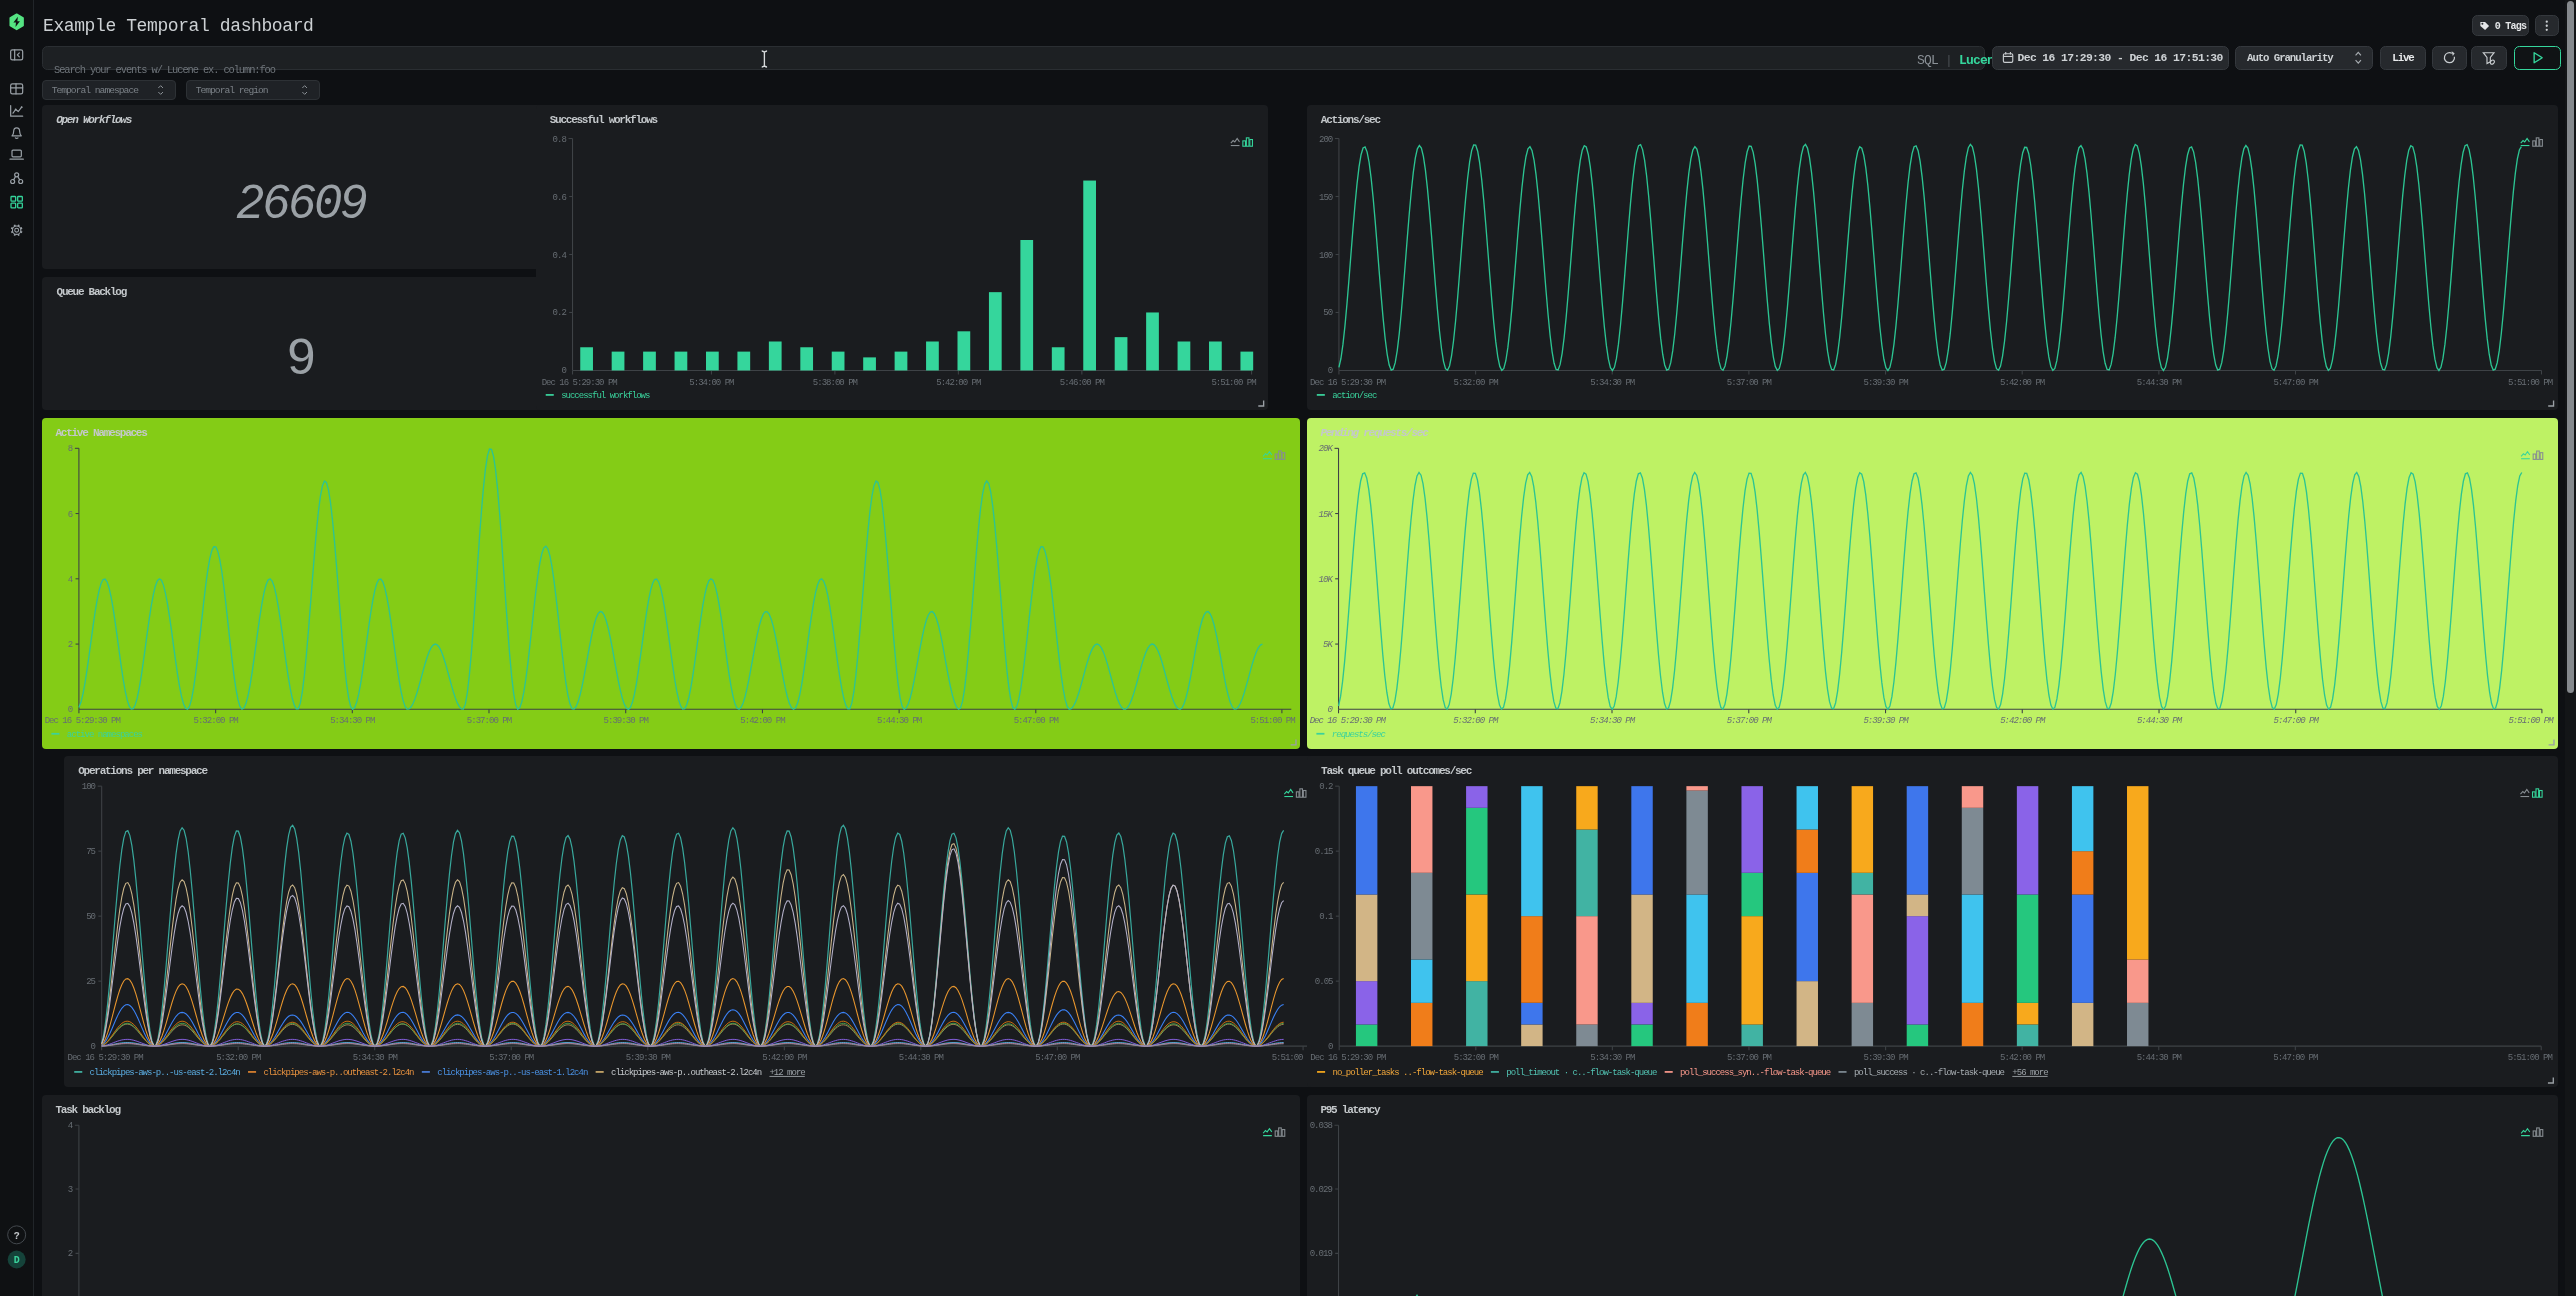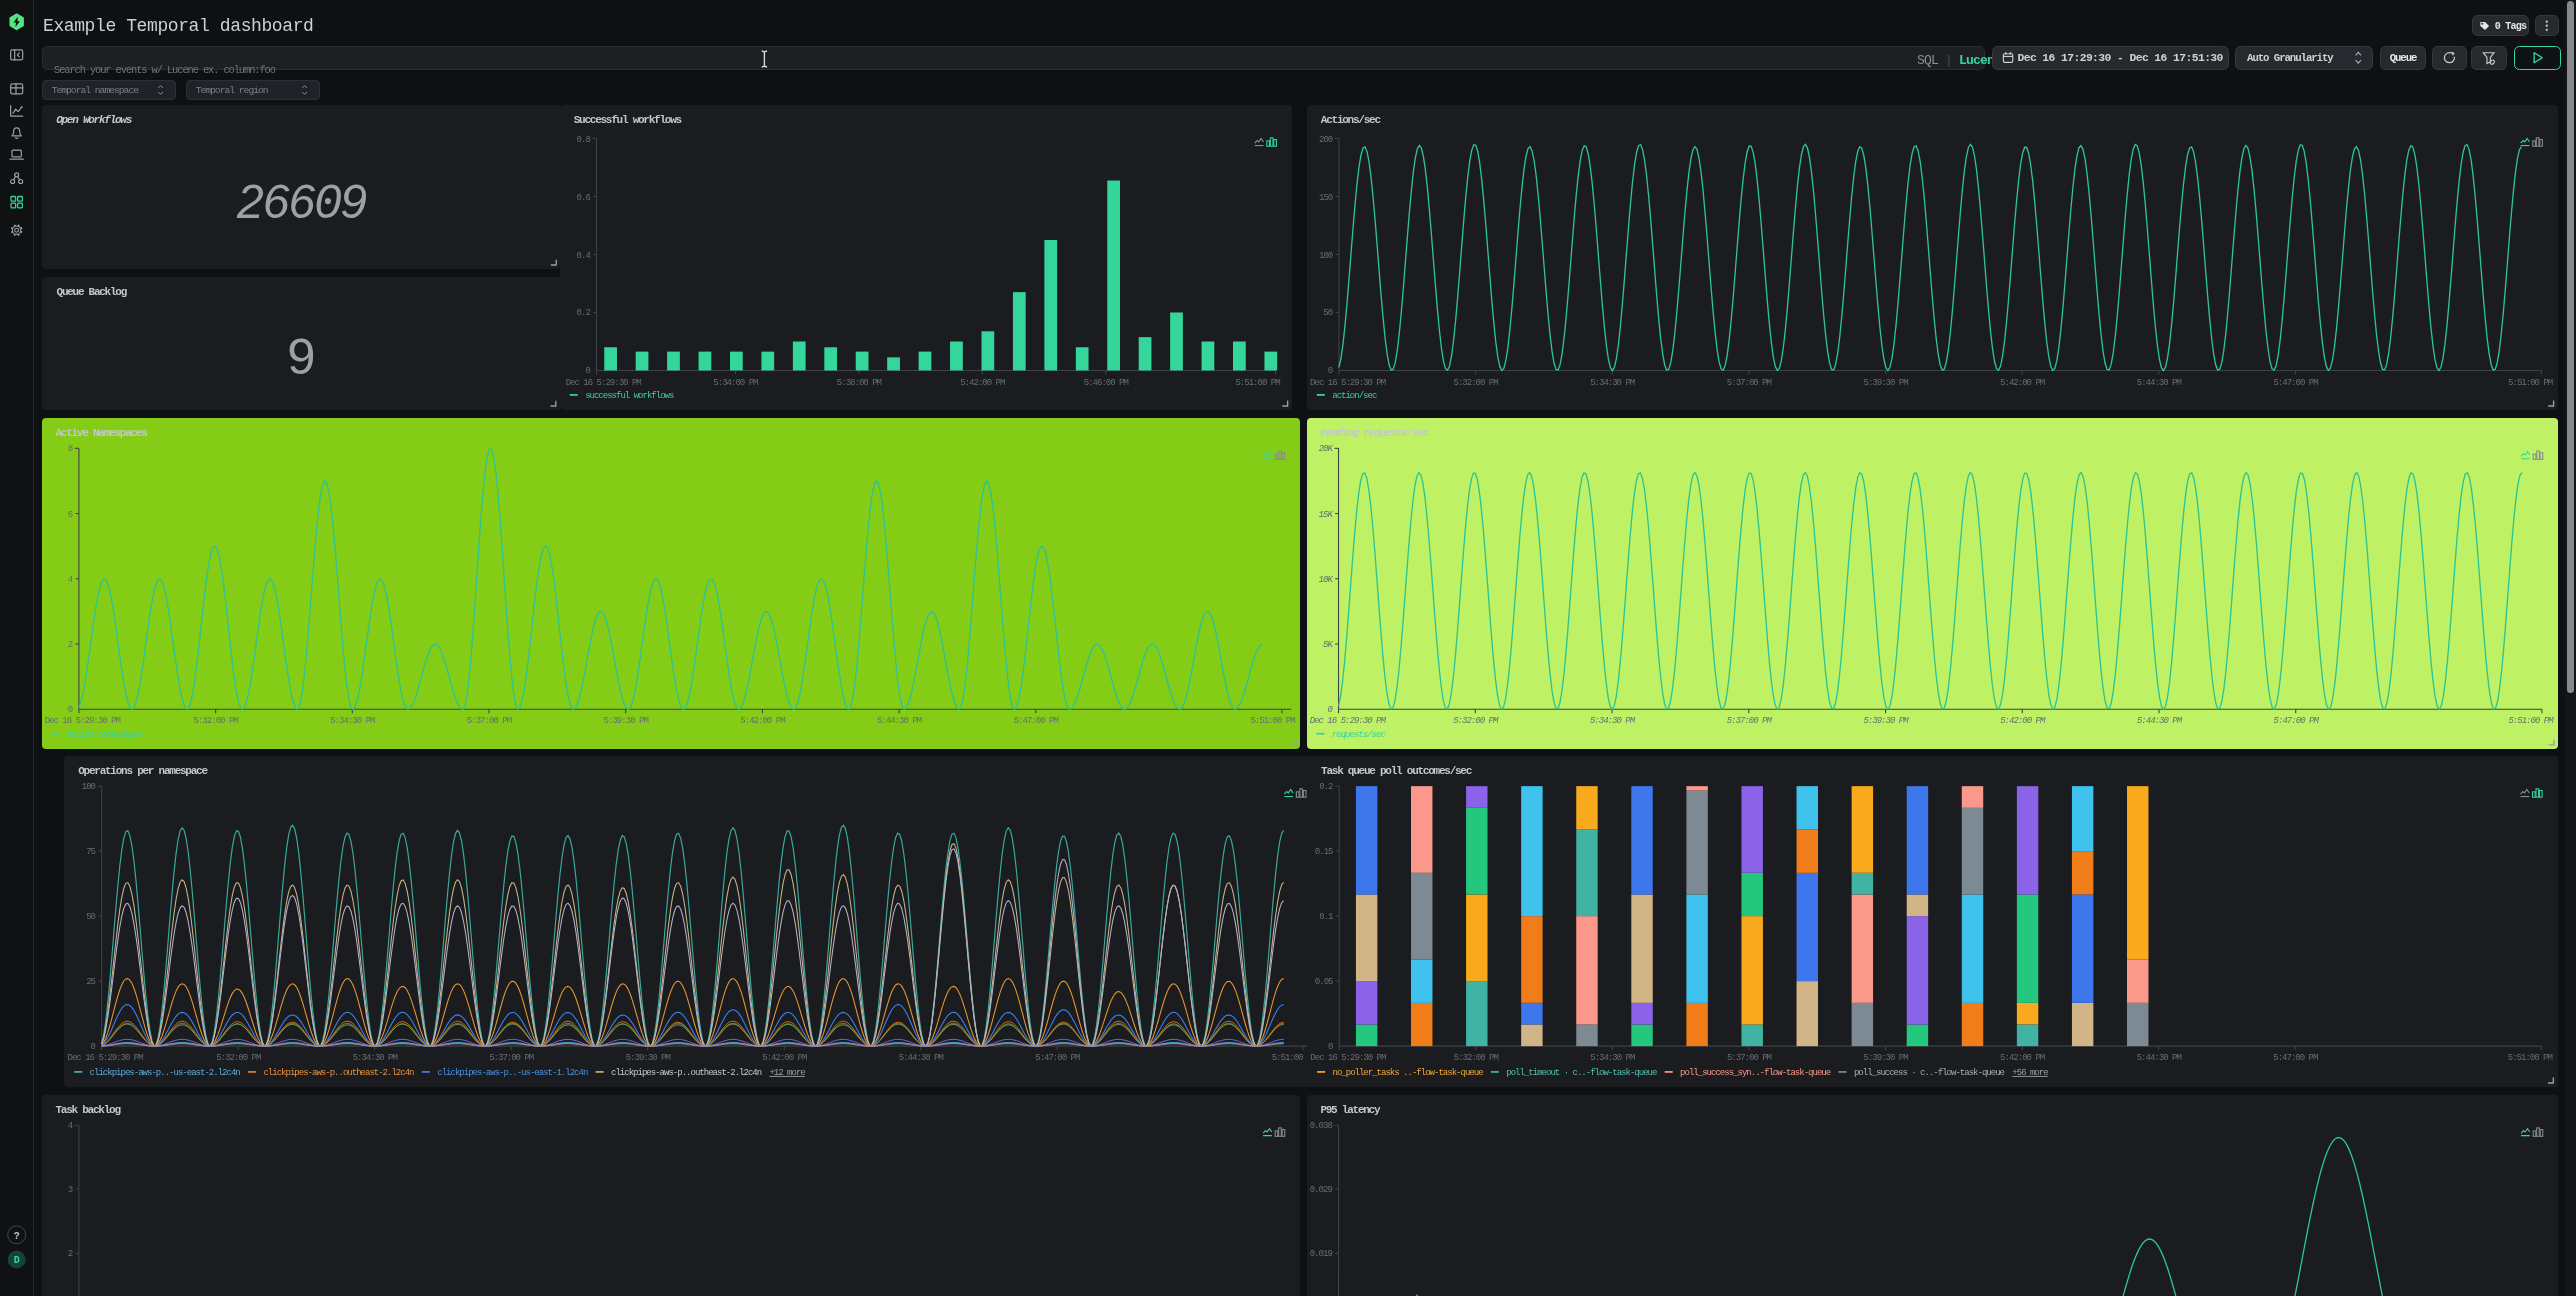--- a/index.html
+++ b/index.html
@@ -115,7 +115,7 @@
     </g>
 </svg>
 <div class="abs" style="left:2380px;top:46px;width:46px;height:23.5px;background:#26292d;border:0.7px solid #34383d;border-radius:5.4px;"></div>
-<div class="abs" style="left:2380px;top:52px;width:46px;text-align:center;font-size:10.7px;letter-spacing:-1.1px;color:#e8eaec;font-weight:700;">Queue</div>
+<div class="abs" style="left:2380px;top:52px;width:46px;text-align:center;font-size:10.7px;letter-spacing:-1.1px;color:#e8eaec;font-weight:700;">Live</div>
 <div class="abs" style="left:2432px;top:46px;width:35px;height:23.5px;background:#26292d;border:0.7px solid #34383d;border-radius:5.4px;"></div>
 <svg class="abs" style="left:2432px;top:46px" width="35" height="23.5" viewBox="0 0 52 35">
 <g transform="translate(26,17.5)" stroke="#c9cdd0" stroke-width="1.8" fill="none">

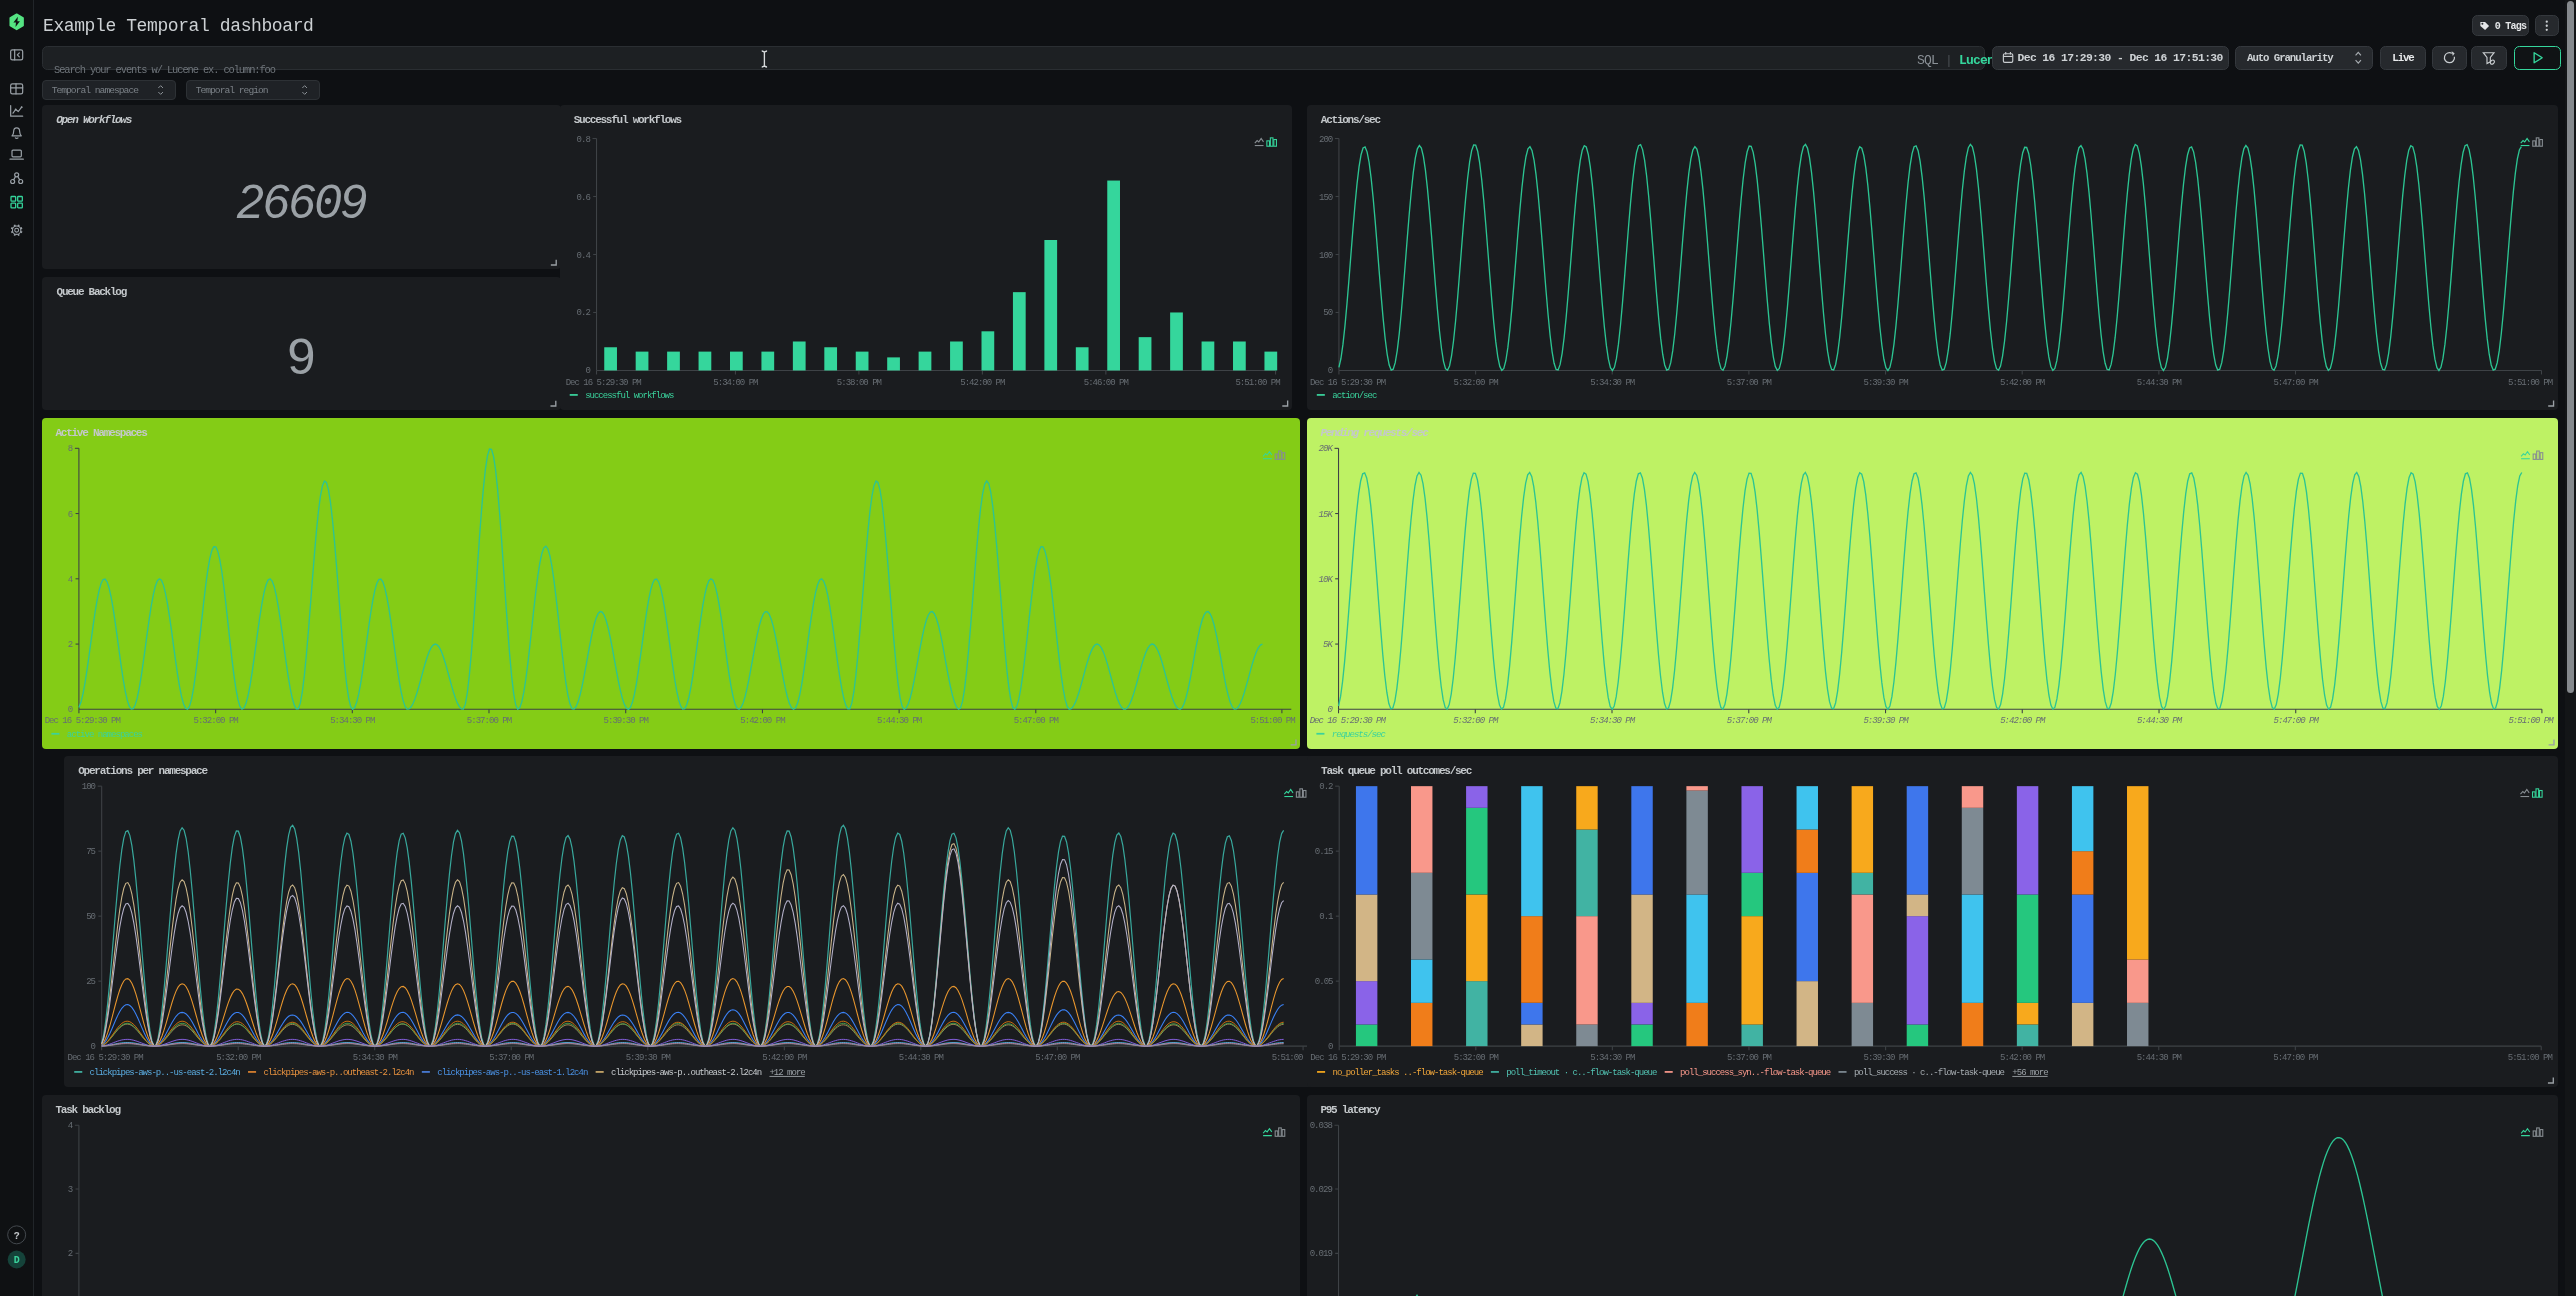--- a/index.html
+++ b/index.html
@@ -161,7 +161,7 @@
       <text x="386.5" y="145.0" font-family="&quot;Liberation Sans&quot;, sans-serif" font-size="76" fill="#9ba1a6" text-anchor="middle" letter-spacing="0" font-weight="400">9</text>
       <path d="M 767 185 V 193 H 759" stroke="#9aa0a5" stroke-width="2" fill="none"></path>
     </svg></div>
-<div style="position:absolute;left:560px;top:105px;width:732px;height:305px;background:#1a1c1f;border-radius:4px;"><svg width="732" height="305" viewBox="0 0 1091 455">
+<div style="position:absolute;left:536px;top:105px;width:732px;height:305px;background:#1a1c1f;border-radius:4px;"><svg width="732" height="305" viewBox="0 0 1091 455">
       <text x="20.0" y="27.0" font-family="&quot;Liberation Mono&quot;, monospace" font-size="16.5" fill="#c4c8cb" text-anchor="start" letter-spacing="-1.9" font-weight="700">Successful workflows</text>
       <g stroke="#878d92" stroke-width="1.6" fill="none">
         <polyline points="1036,57 1039.5,53 1042,55 1045.5,50 1049,55"></polyline>

